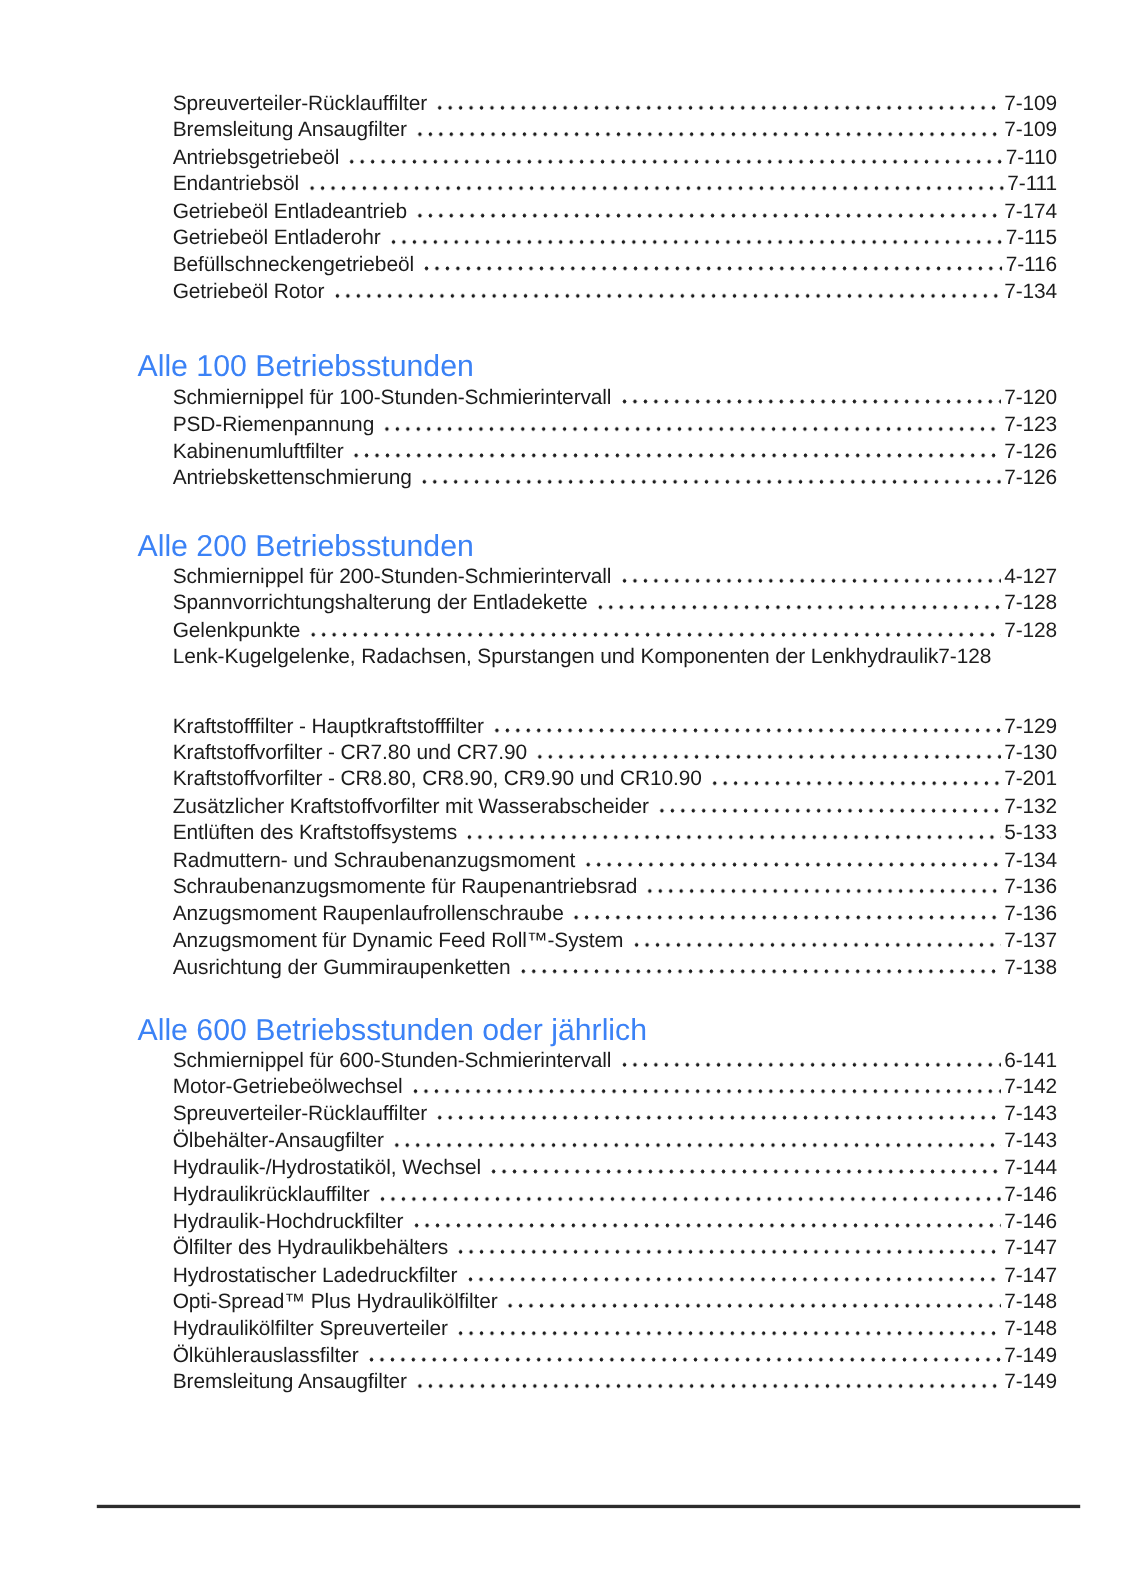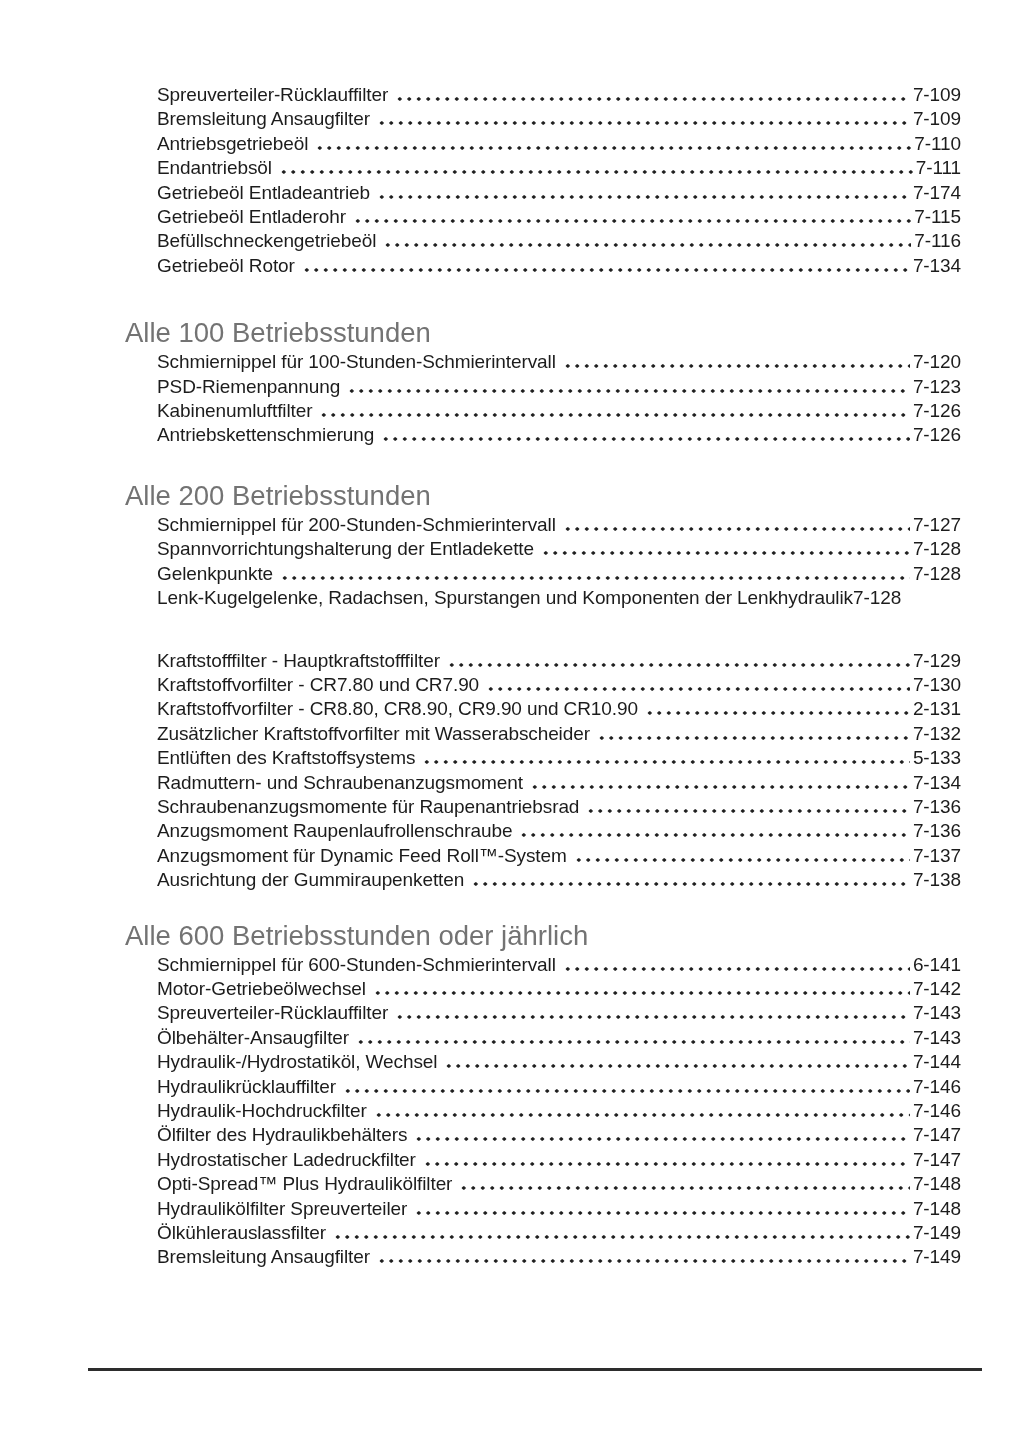--- a/index.html
+++ b/index.html
@@ -34,7 +34,7 @@
     line-height: 34px;
     font-weight: 400;
     letter-spacing: 0;
-    color: #737373;
+    color: #3b82f6;
   }
   .entry {
     display: flex;

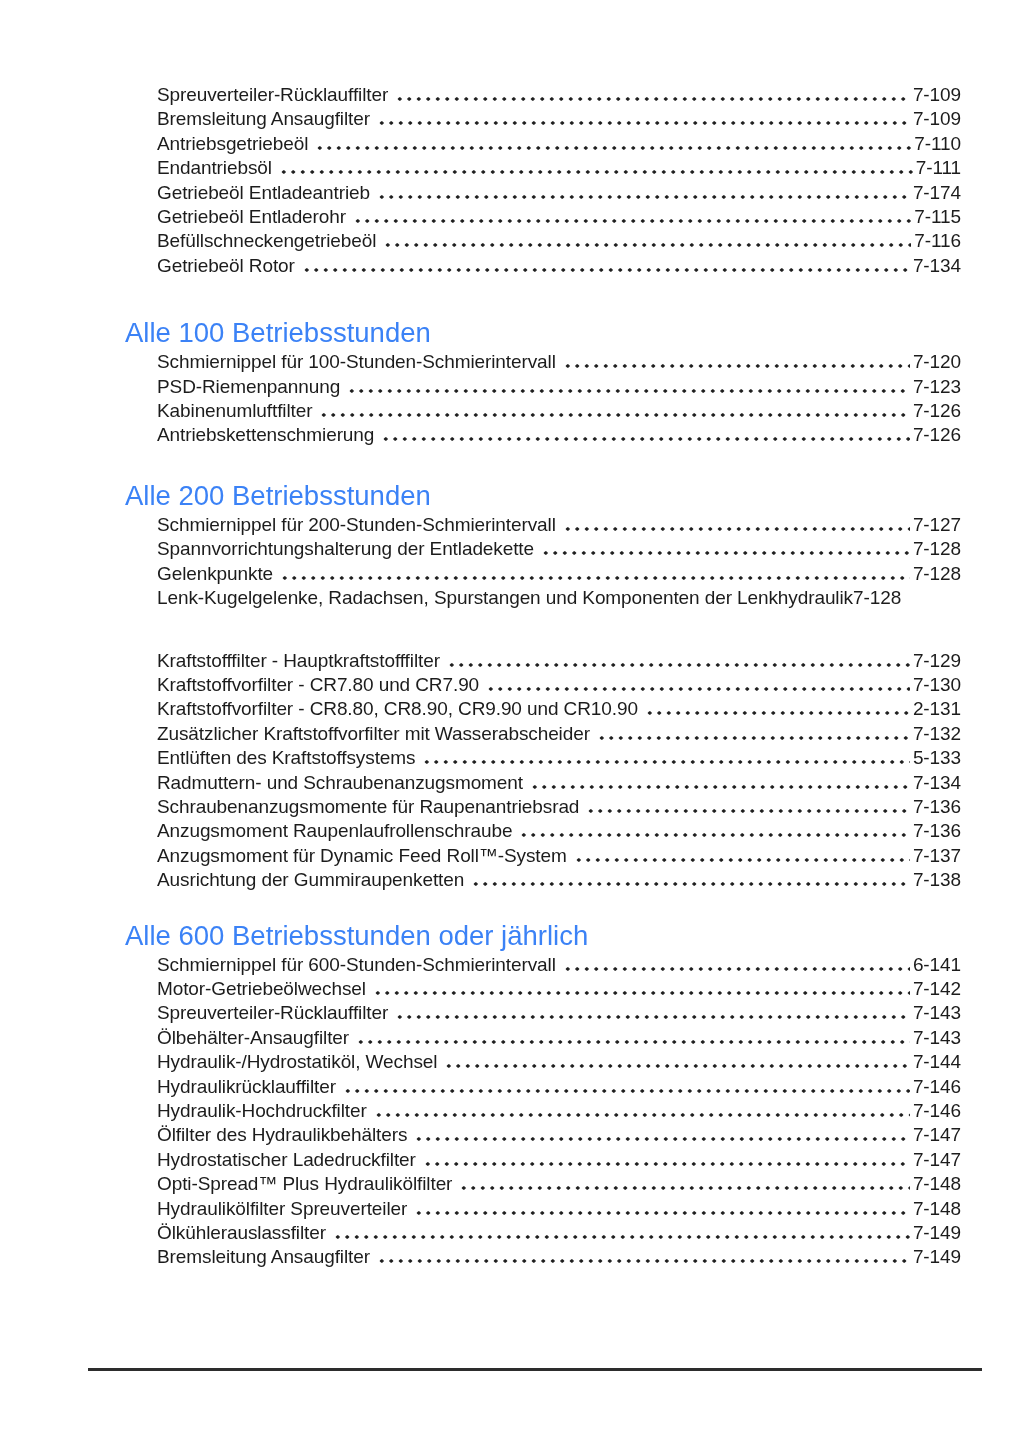--- a/index.html
+++ b/index.html
@@ -151,7 +151,7 @@
         <div class="entry">
           <span class="title">Schmiernippel für 200-Stunden-Schmierintervall</span>
           <span class="leader"></span>
-          <span class="pagenum">7-127</span>
+          <span class="pagenum">4-127</span>
         </div>
         <div class="entry">
           <span class="title">Spannvorrichtungshalterung der Entladekette</span>

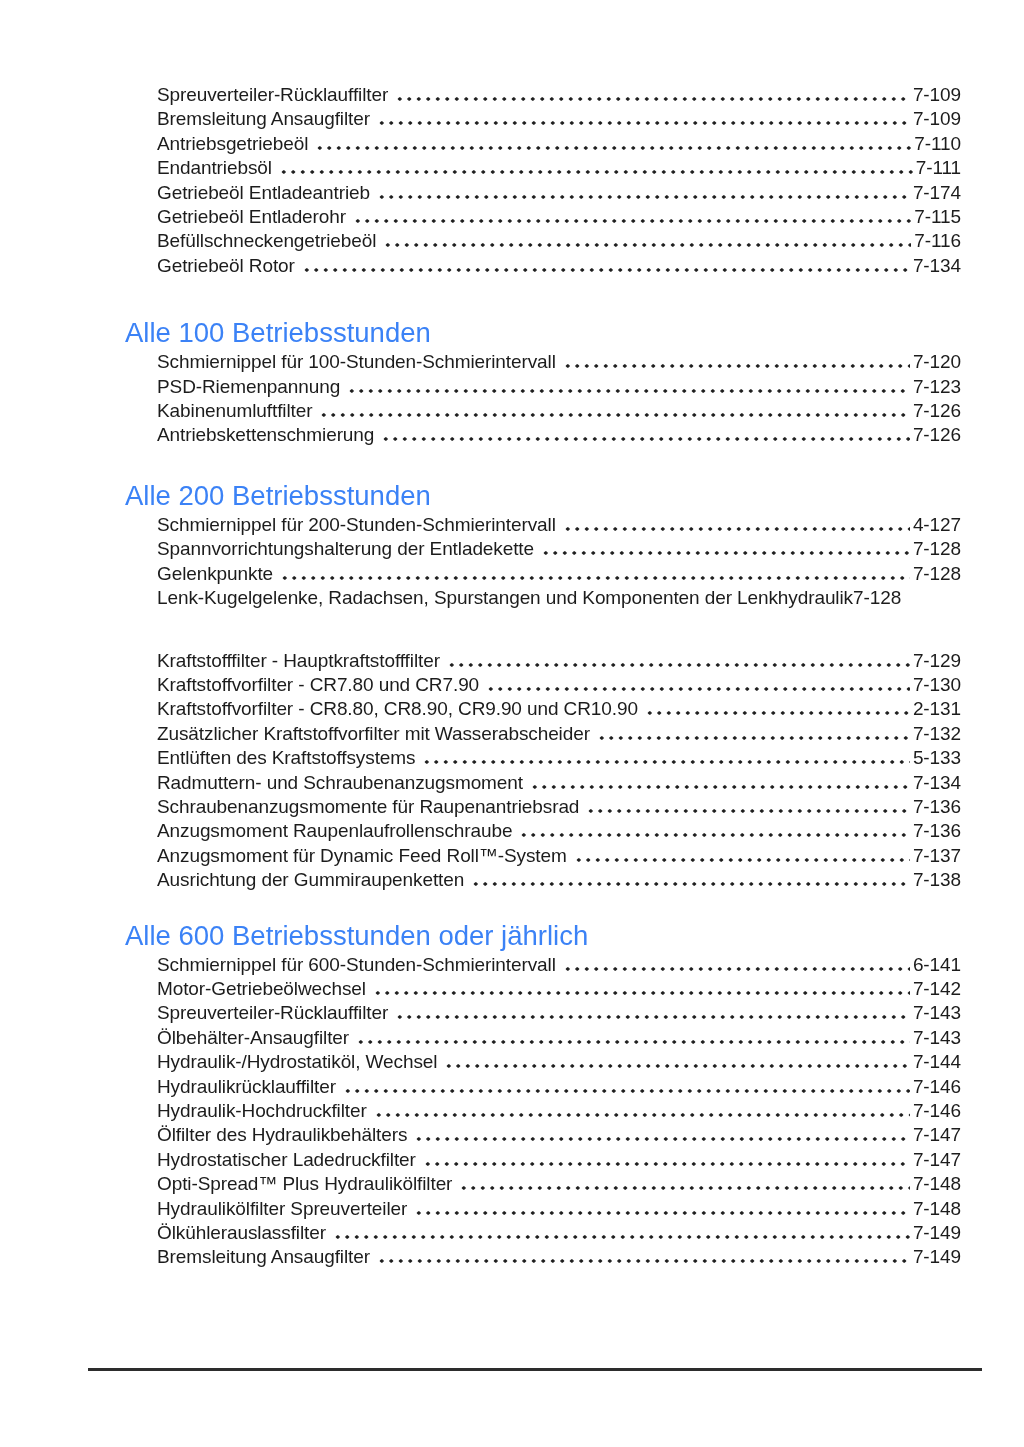--- a/index.html
+++ b/index.html
@@ -183,7 +183,7 @@
         <div class="entry">
           <span class="title">Kraftstoffvorfilter - CR8.80, CR8.90, CR9.90 und CR10.90</span>
           <span class="leader"></span>
-          <span class="pagenum">2-131</span>
+          <span class="pagenum">7-201</span>
         </div>
         <div class="entry">
           <span class="title">Zusätzlicher Kraftstoffvorfilter mit Wasserabscheider</span>

